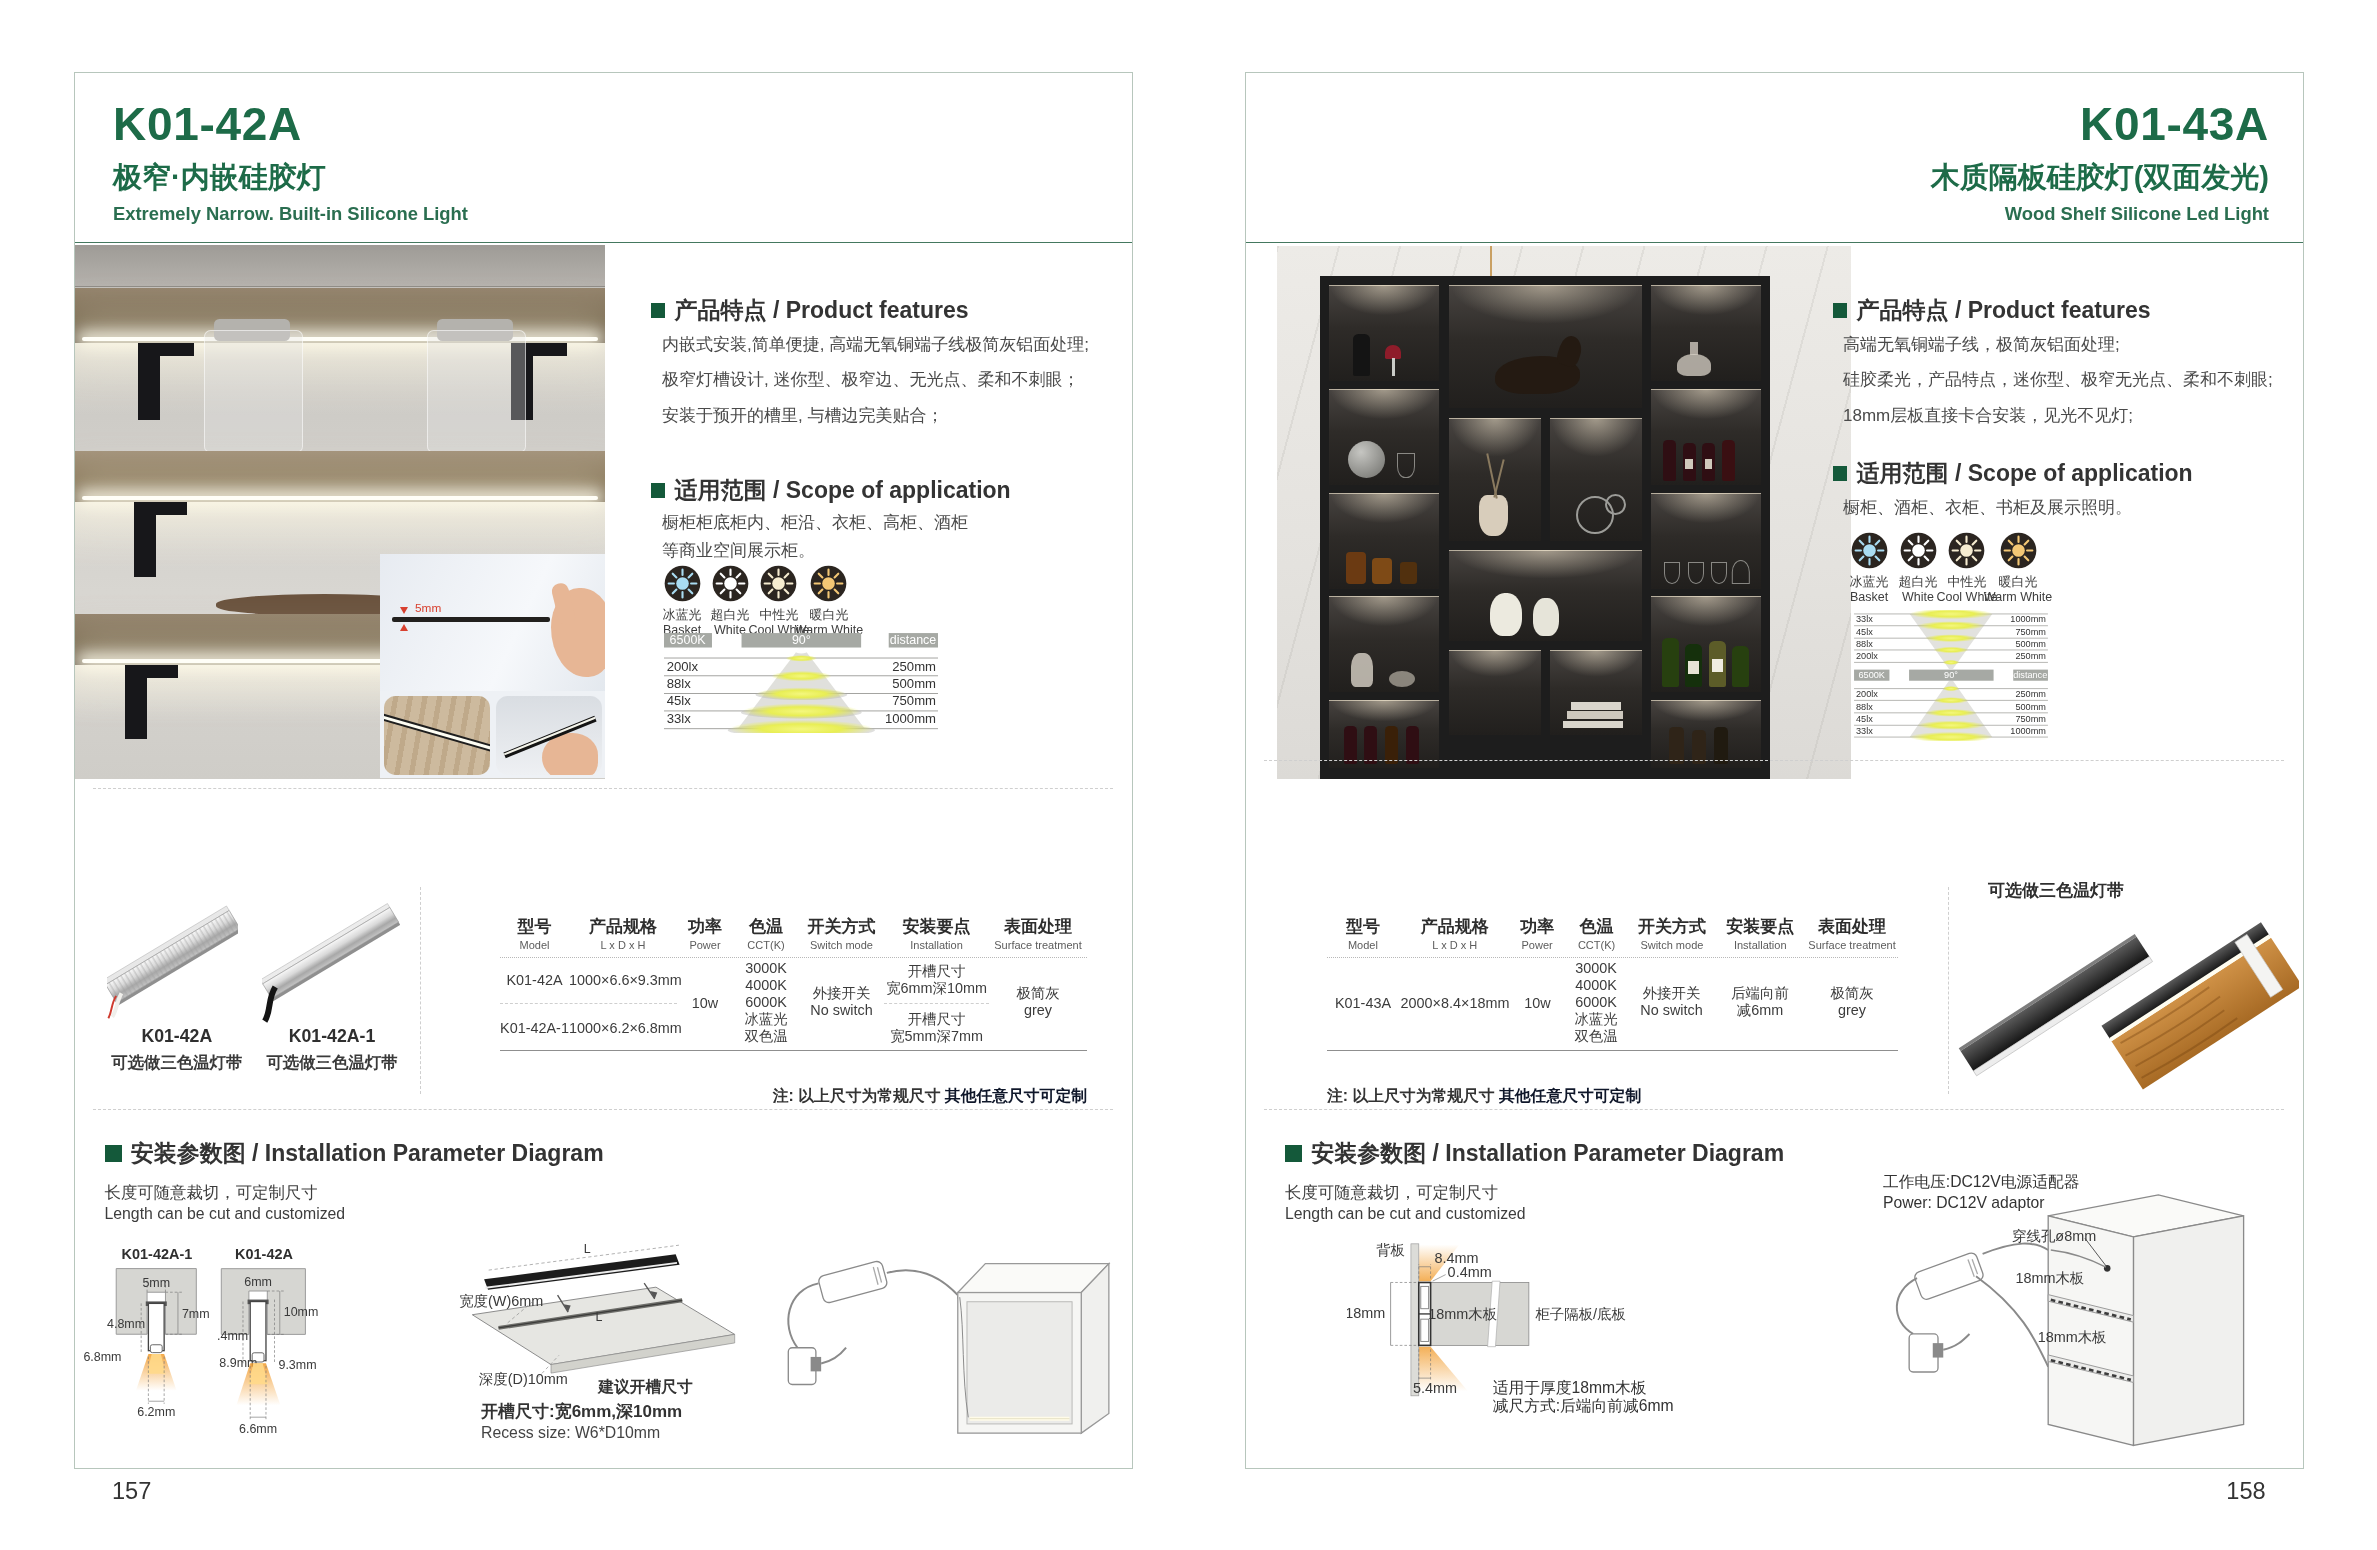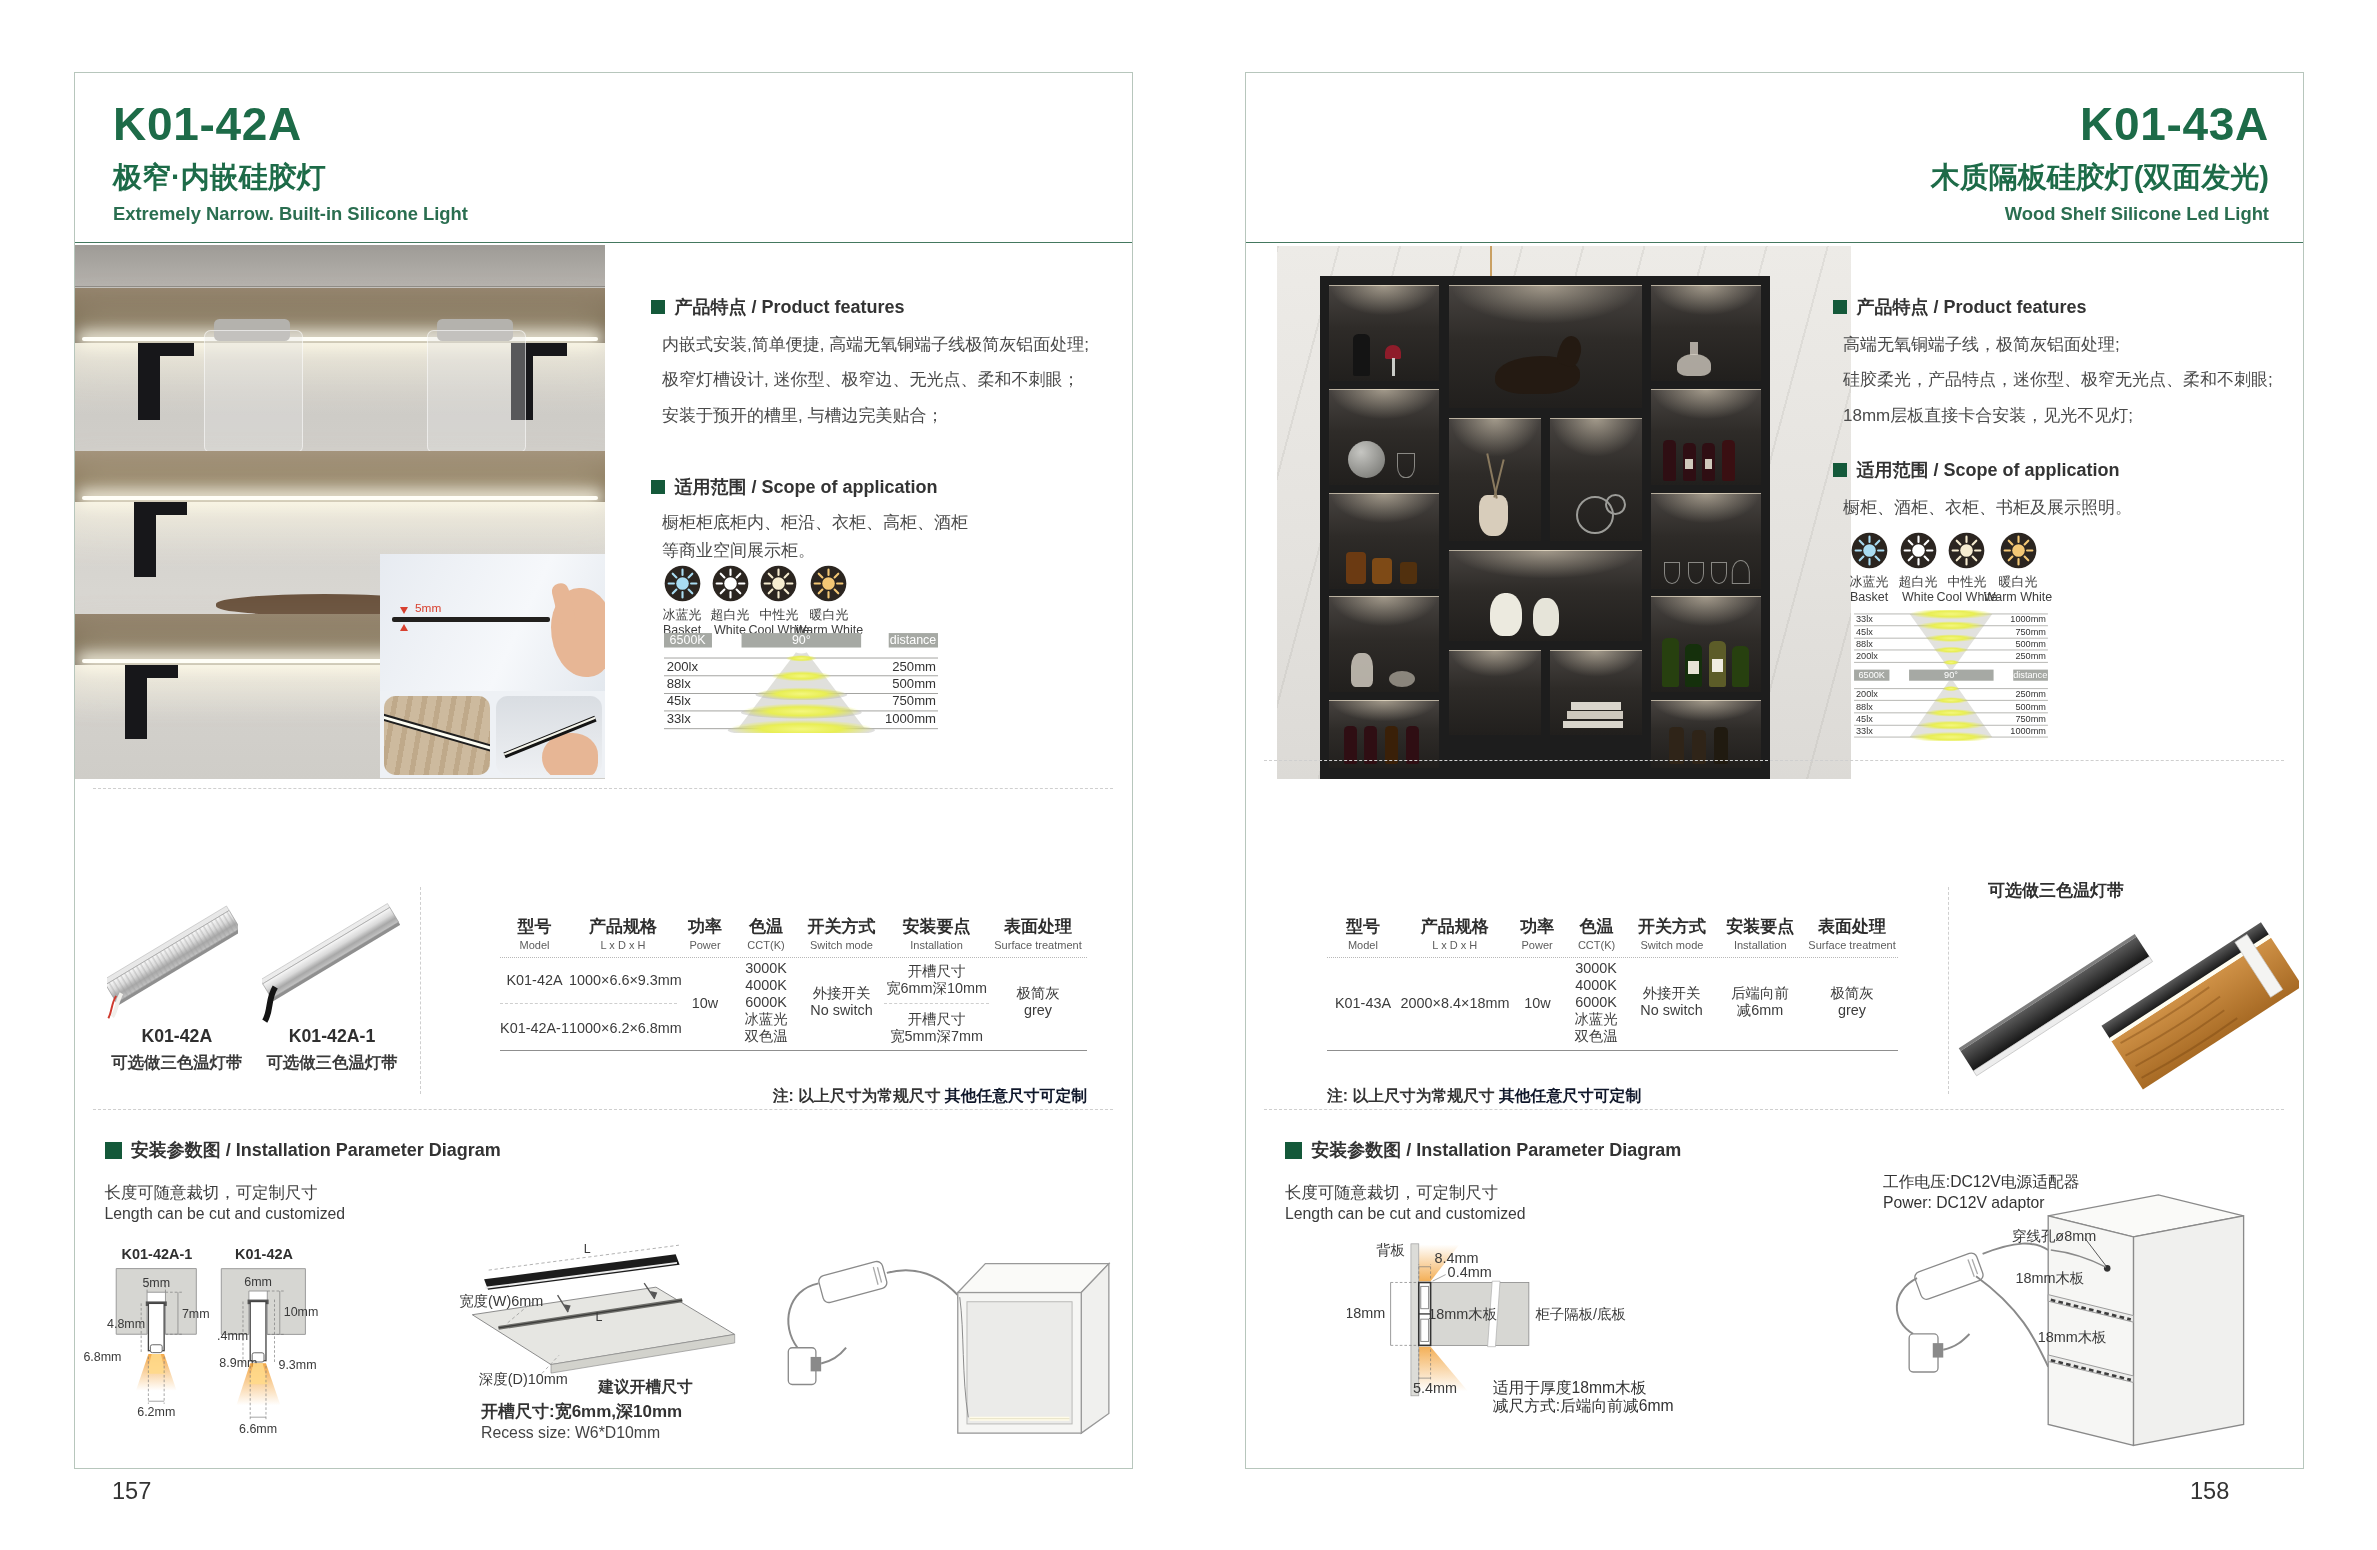--- a/index.html
+++ b/index.html
@@ -11,7 +11,7 @@
   .title-cn{font-size:29px;font-weight:700;color:#1d6b48;}
   .title-en{font-size:18.4px;font-weight:600;color:#2a6e50;}
   .rule{height:1.3px;background:#44785f;width:1057px;left:0;}
-  .sec-head{display:flex;align-items:center;gap:9.2px;font-weight:700;font-size:18px;color:#333;}
+  .sec-head{display:flex;align-items:center;gap:9.2px;font-weight:700;font-size:23px;color:#333;}
   .sq{width:14.4px;height:14.4px;background:#14593a;flex:0 0 auto;}
   .ftext{font-size:17px;color:#4a4a4a;}
   .licon-cn{font-size:13px;color:#3d3d3d;text-align:center;}

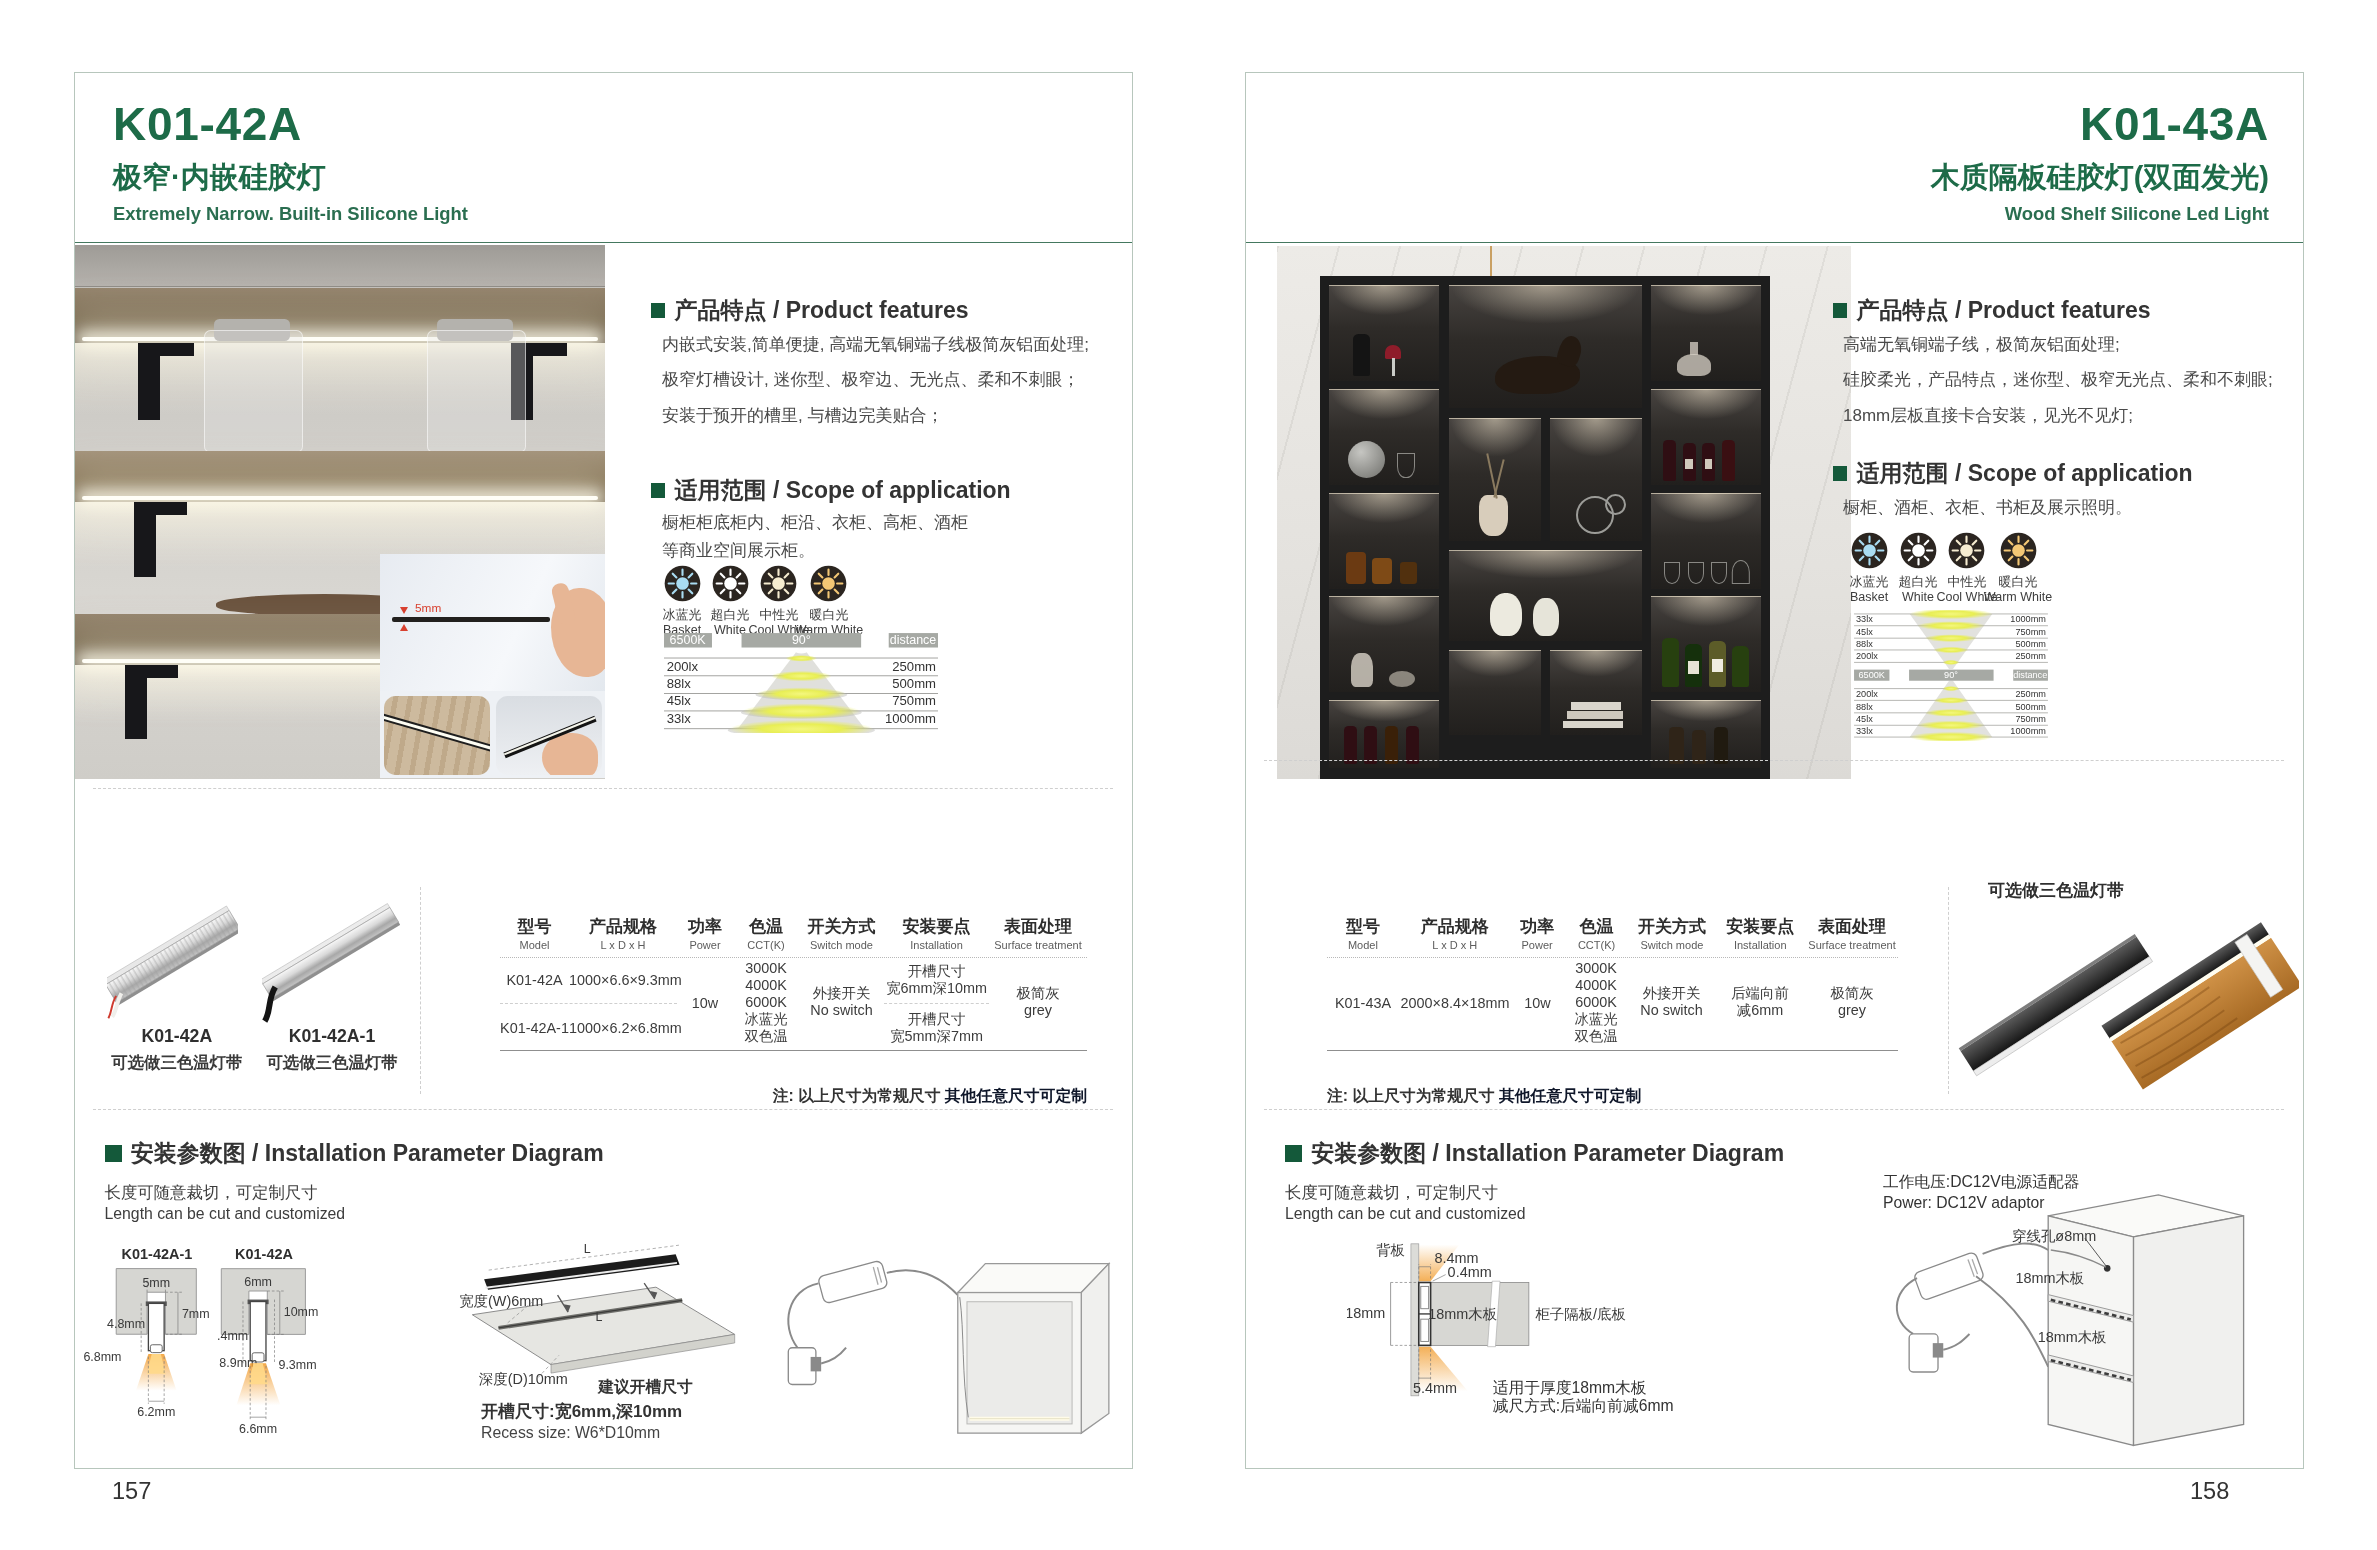--- a/index.html
+++ b/index.html
@@ -800,7 +800,7 @@
   </div>
 
   <div class="abs pagenum" style="left:112px;top:1478px;">157</div>
-  <div class="abs pagenum" style="left:2190px;top:1478px;width:112px;text-align:left;">158</div>
+  <div class="abs pagenum" style="left:2190px;top:1478px;width:112px;text-align:center;">158</div>
 
 </div>
 

